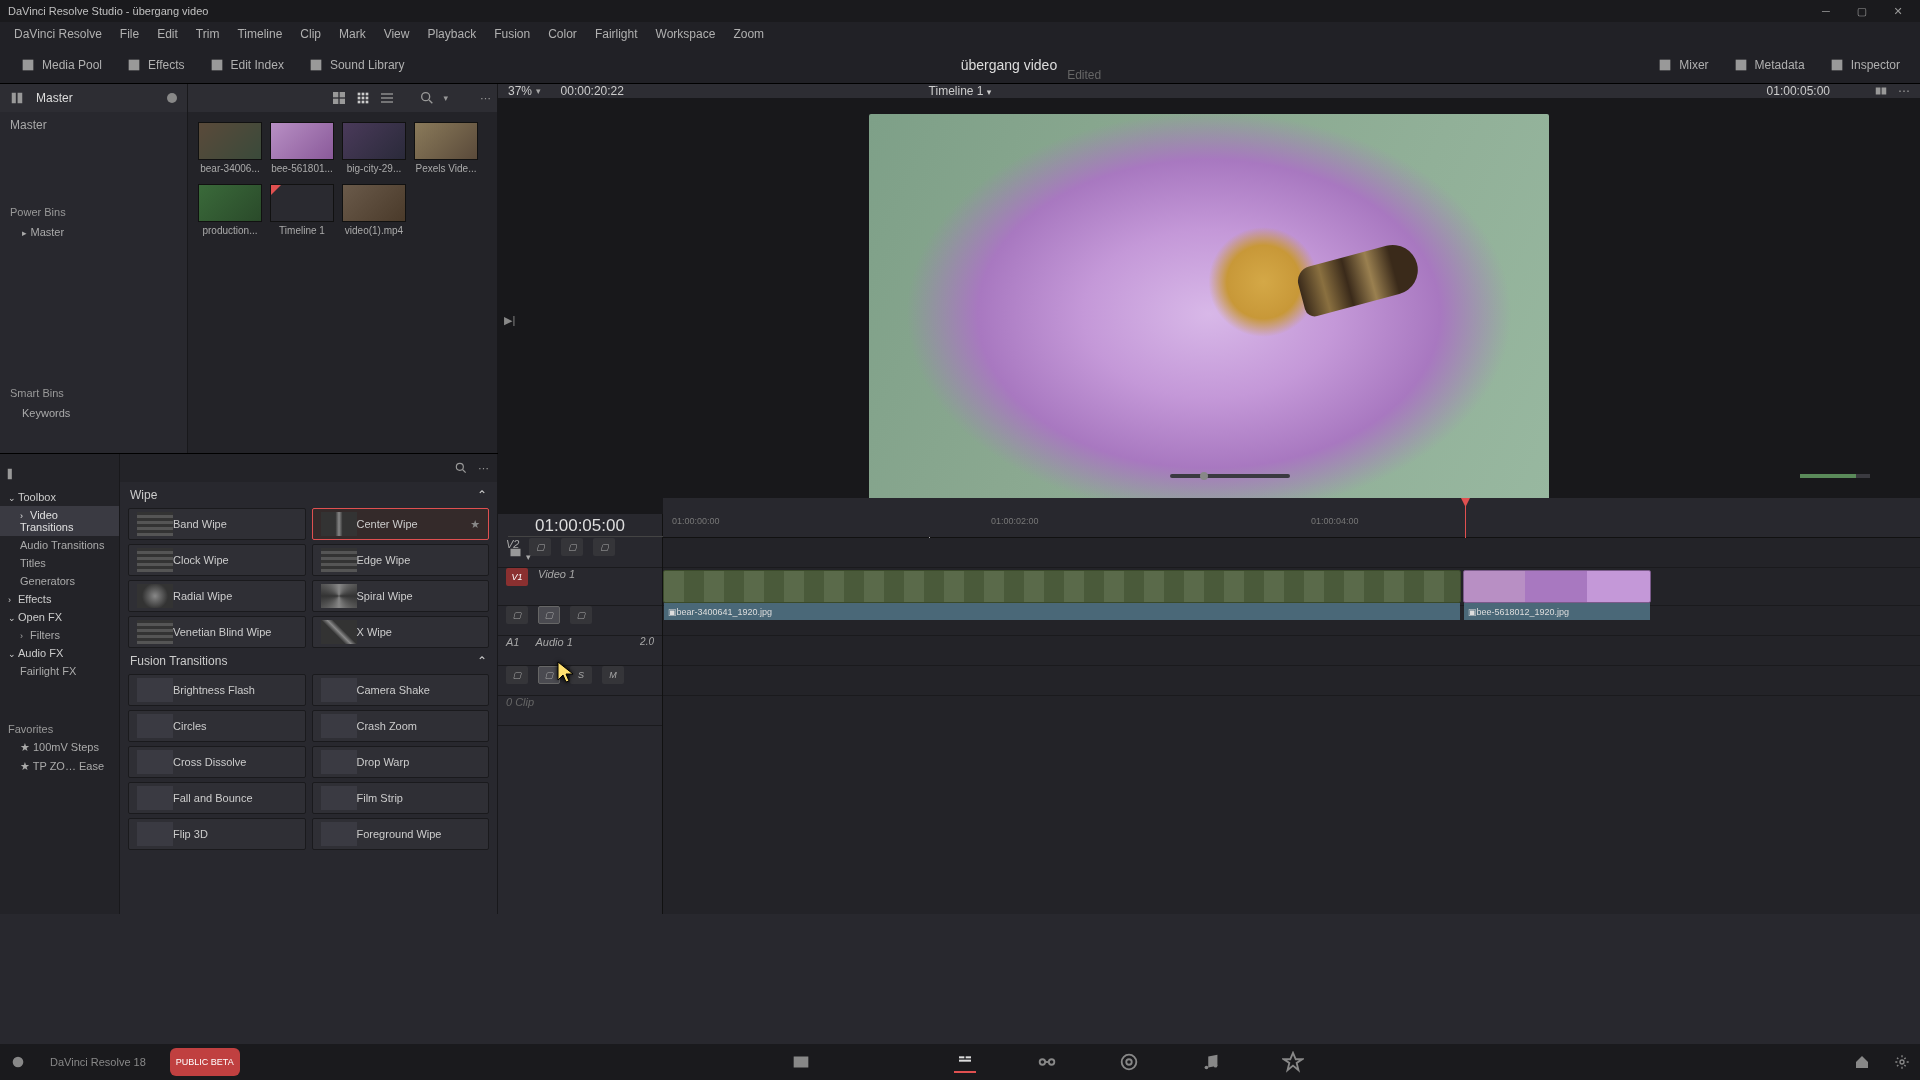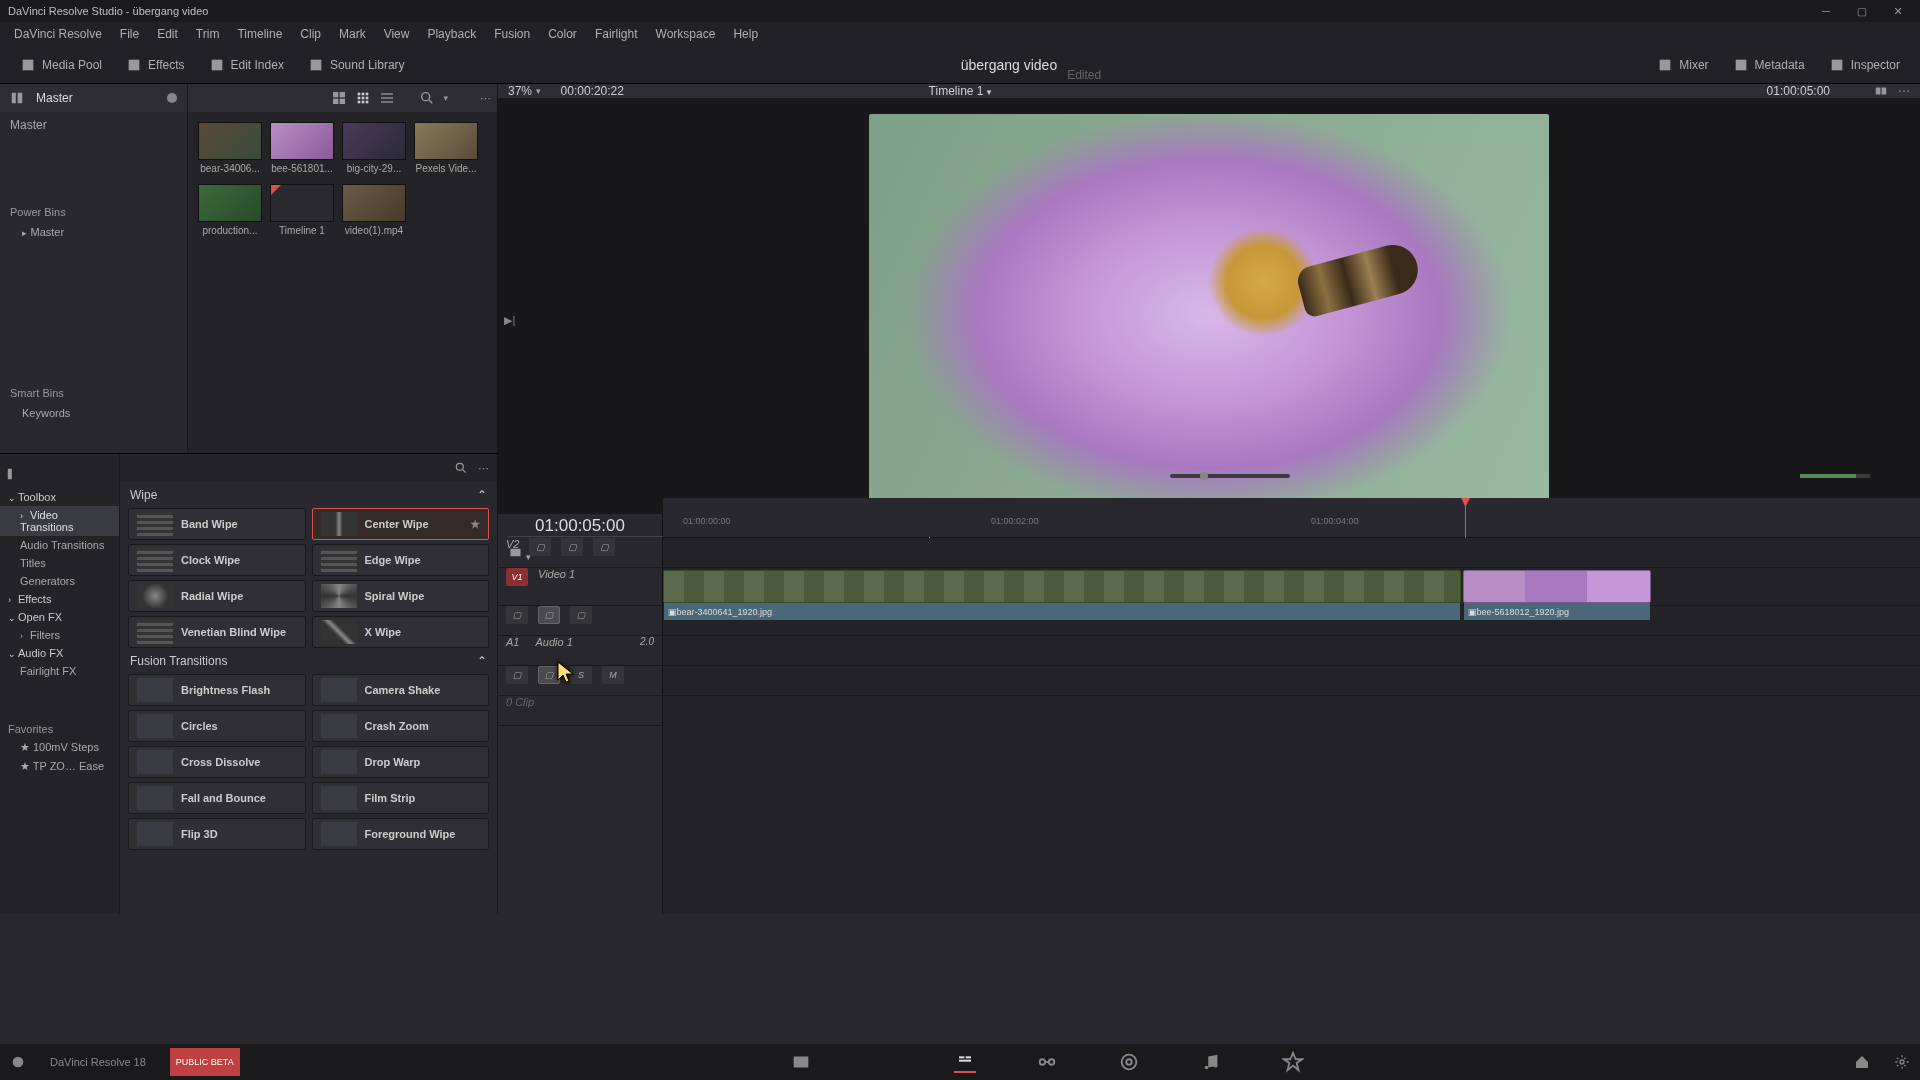--- a/index.html
+++ b/index.html
@@ -163,7 +163,7 @@
     <span>Color</span>
     <span>Fairlight</span>
     <span>Workspace</span>
-    <span>Help</span>
+    <span>Zoom</span>
   </div>
 
 <div class="workspacebar">

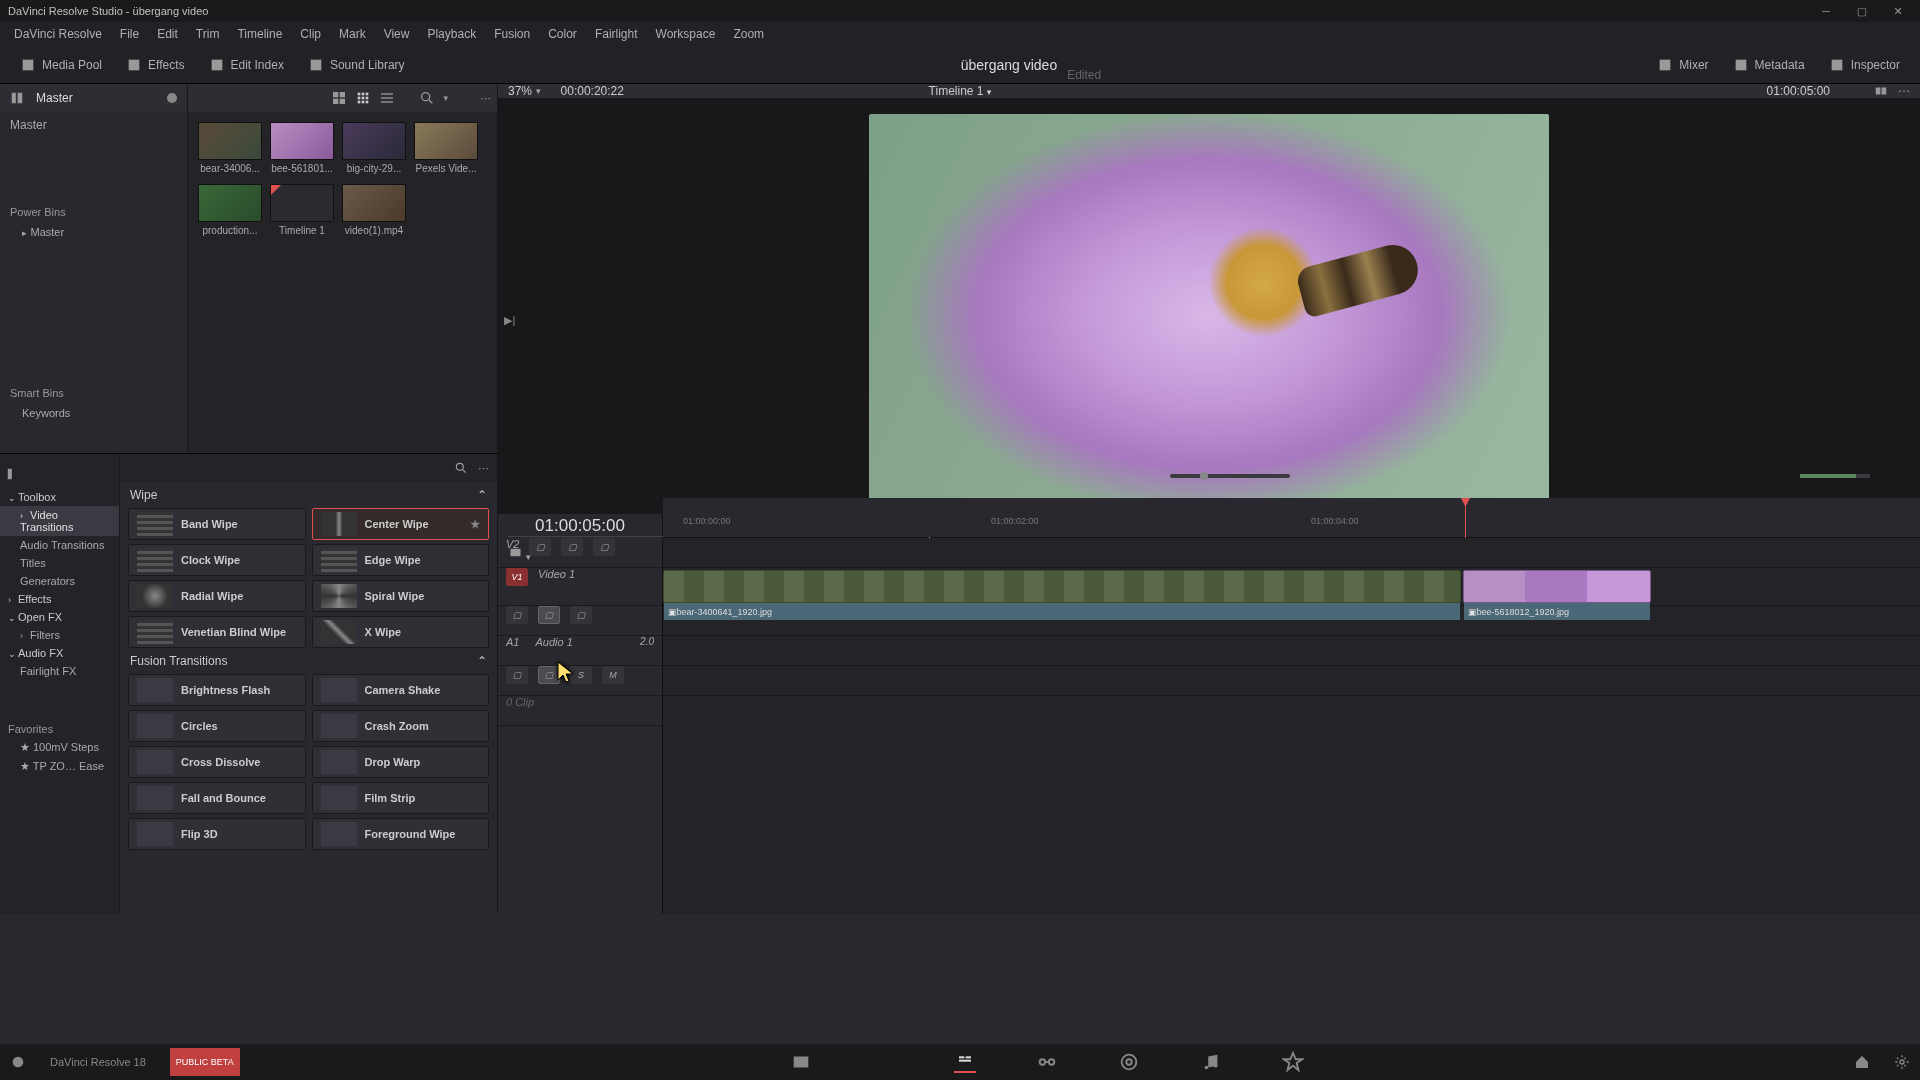--- a/index.html
+++ b/index.html
@@ -83,7 +83,7 @@
 .fx-cat-title { padding: 6px 10px; font-size: 12px; color: #ccc; display: flex; align-items: center; }
 .fx-cat-title .collapse { margin-left: auto; }
 .fx-grid { display: grid; grid-template-columns: 1fr 1fr; gap: 4px 6px; padding: 0 8px; }
-.fx-item { height: 32px; background: #2f2f35; border: 1px solid #1a1a1d; display: flex; align-items: center; gap: 8px; padding: 0 8px; font-size: 11px; color: #ccc; border-radius: 2px; font-weight: bold; }
+.fx-item { height: 32px; background: #2f2f35; border: 1px solid #1a1a1d; display: flex; align-items: center; padding: 0 8px; font-size: 11px; color: #ccc; border-radius: 2px; }
 .fx-item.selected { border: 1px solid #e05050; background: #342a2a; align-items: center; }
 .fx-thumb { width: 36px; height: 24px; background: #3a3a42; }
 .fx-thumb.bands { background: repeating-linear-gradient(0deg, #555 0, #555 3px, #333 3px, #333 6px); }

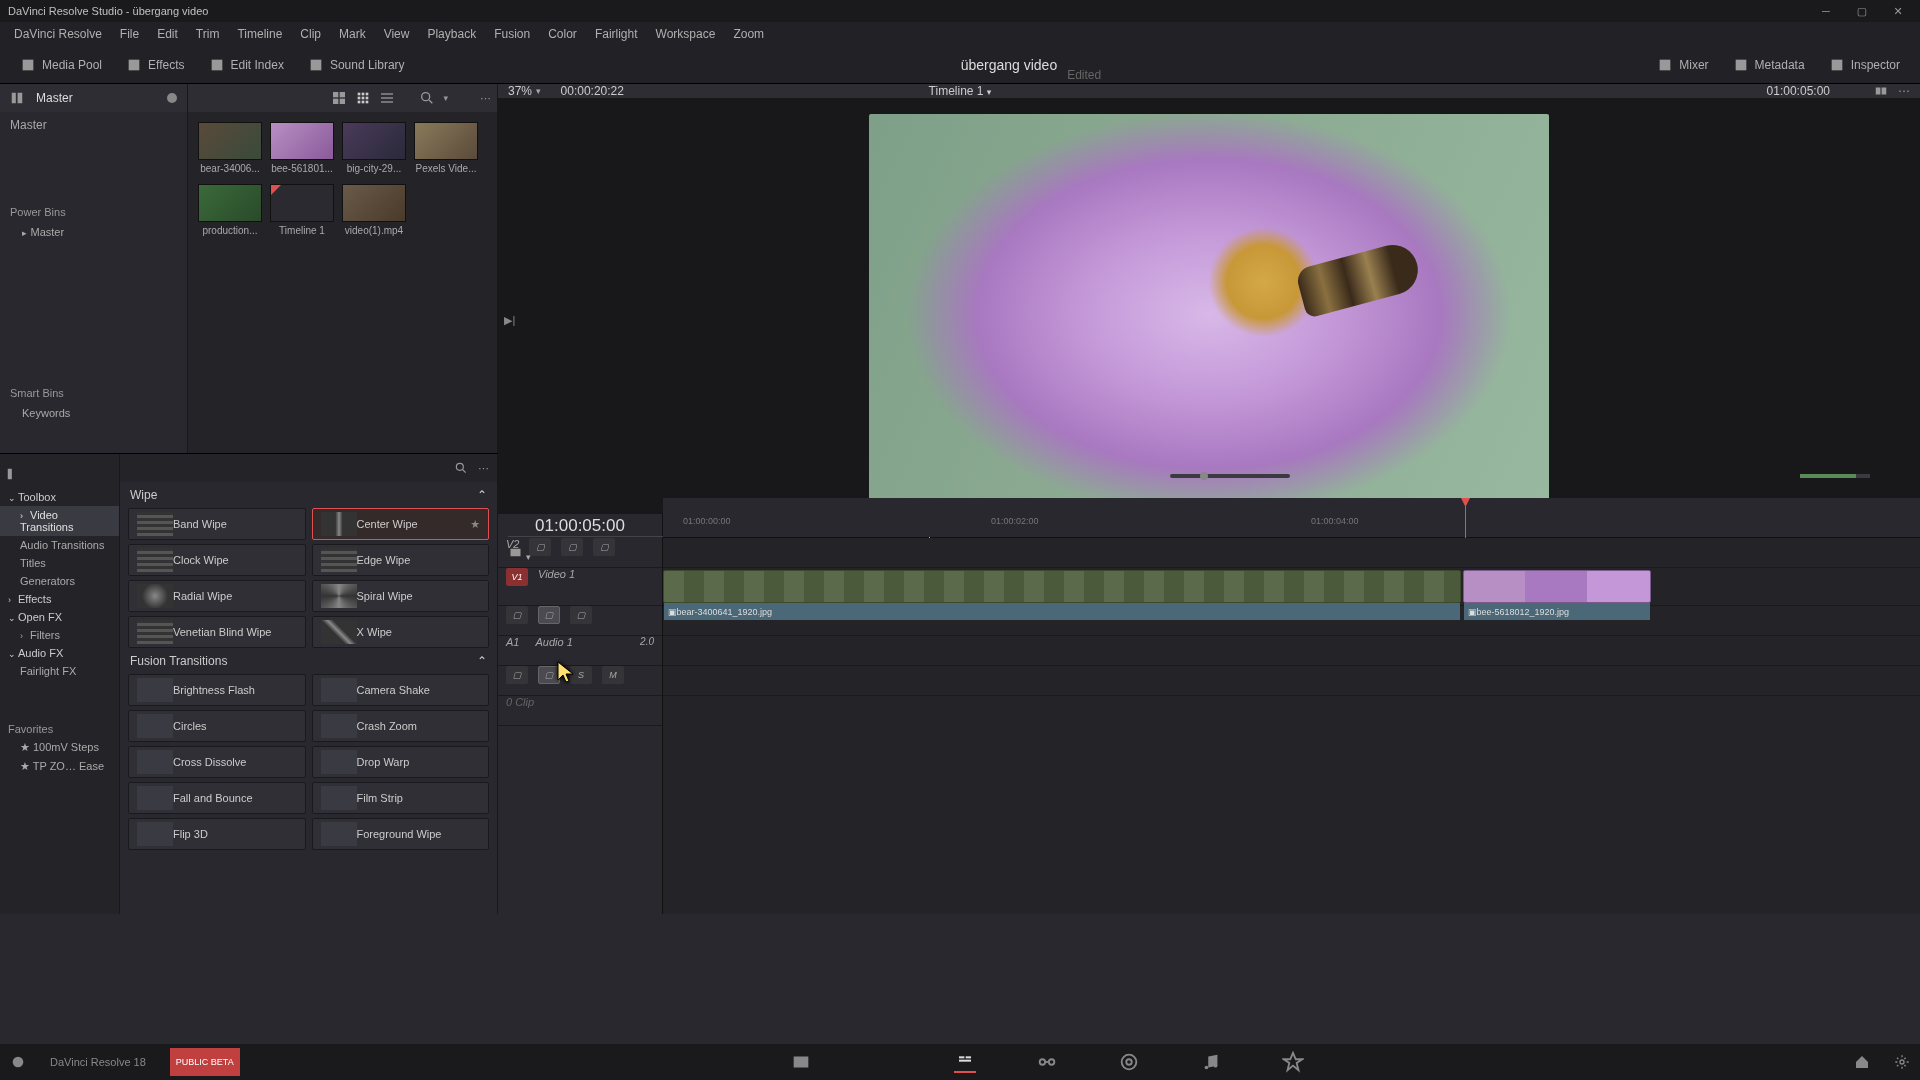--- a/index.html
+++ b/index.html
@@ -571,7 +571,7 @@
     <div class="tl-ruler-row">
       <div class="tl-tc">01:00:05:00</div>
       <div class="tl-ruler">
-        <span class="ruler-tick" style="left:20px;">01:00:00:00</span>
+        <span class="ruler-tick" style="left:9px;">01:00:00:00</span>
         <span class="ruler-tick" style="left:328px;">01:00:02:00</span>
         <span class="ruler-tick" style="left:648px;">01:00:04:00</span>
         <div class="playhead" style="left:802px;"></div>

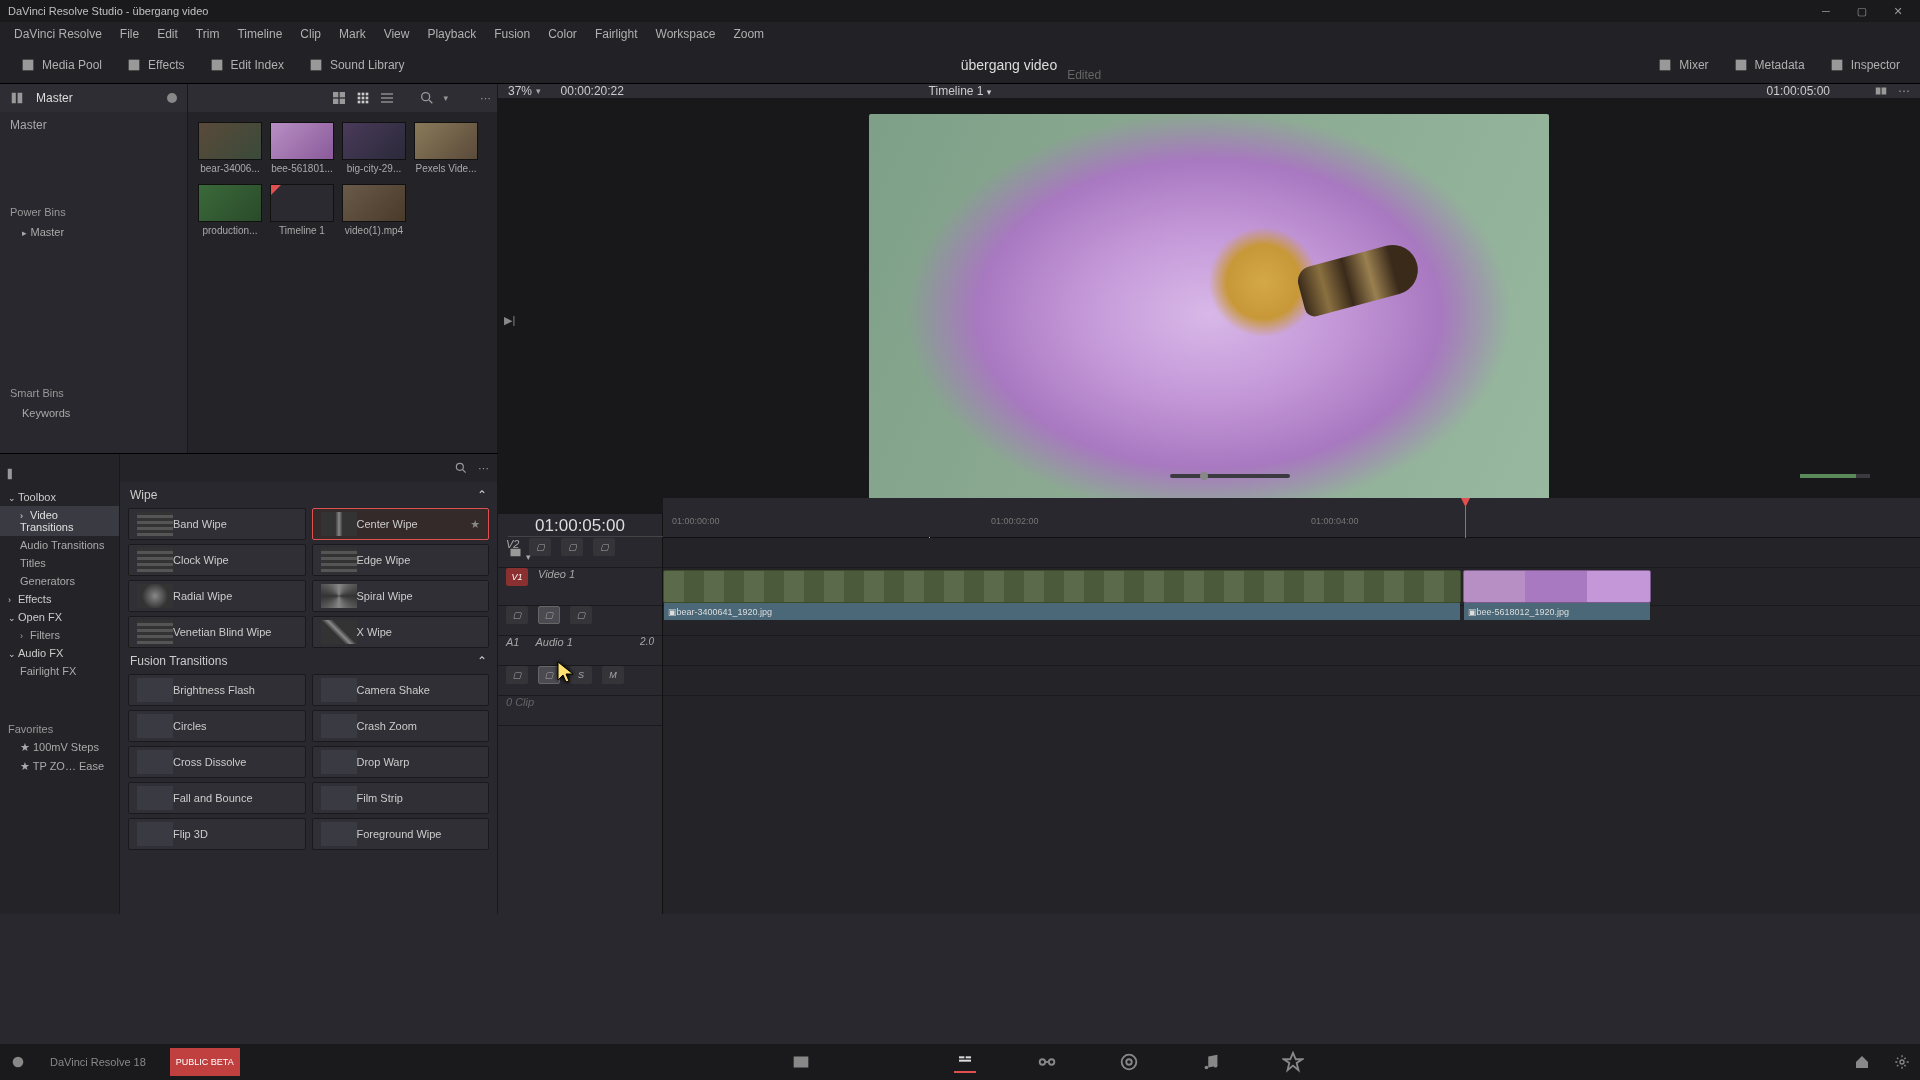--- a/index.html
+++ b/index.html
@@ -123,7 +123,7 @@
 
 .pagebar { height: 36px; background: #1a1a1d; display: flex; align-items: center; padding: 0 10px; gap: 24px; position: fixed; bottom: 0; left: 0; right: 0; }
 .pagebar .ver { font-size: 11px; color: #888; }
-.pagebar .beta { background: #c04040; color: #fff; padding: 9px 6px; font-size: 9px; border-radius: 0; }
+.pagebar .beta { background: #c04040; color: #fff; padding: 9px 6px; font-size: 9px; border-radius: 6px; }
 .page-icons { flex: 1; display: flex; justify-content: center; gap: 60px; }
 .page-icon { width: 22px; height: 22px; color: #888; }
 .page-icon.active { color: #ddd; border-bottom: 2px solid #e05050; padding-bottom: 4px; }

